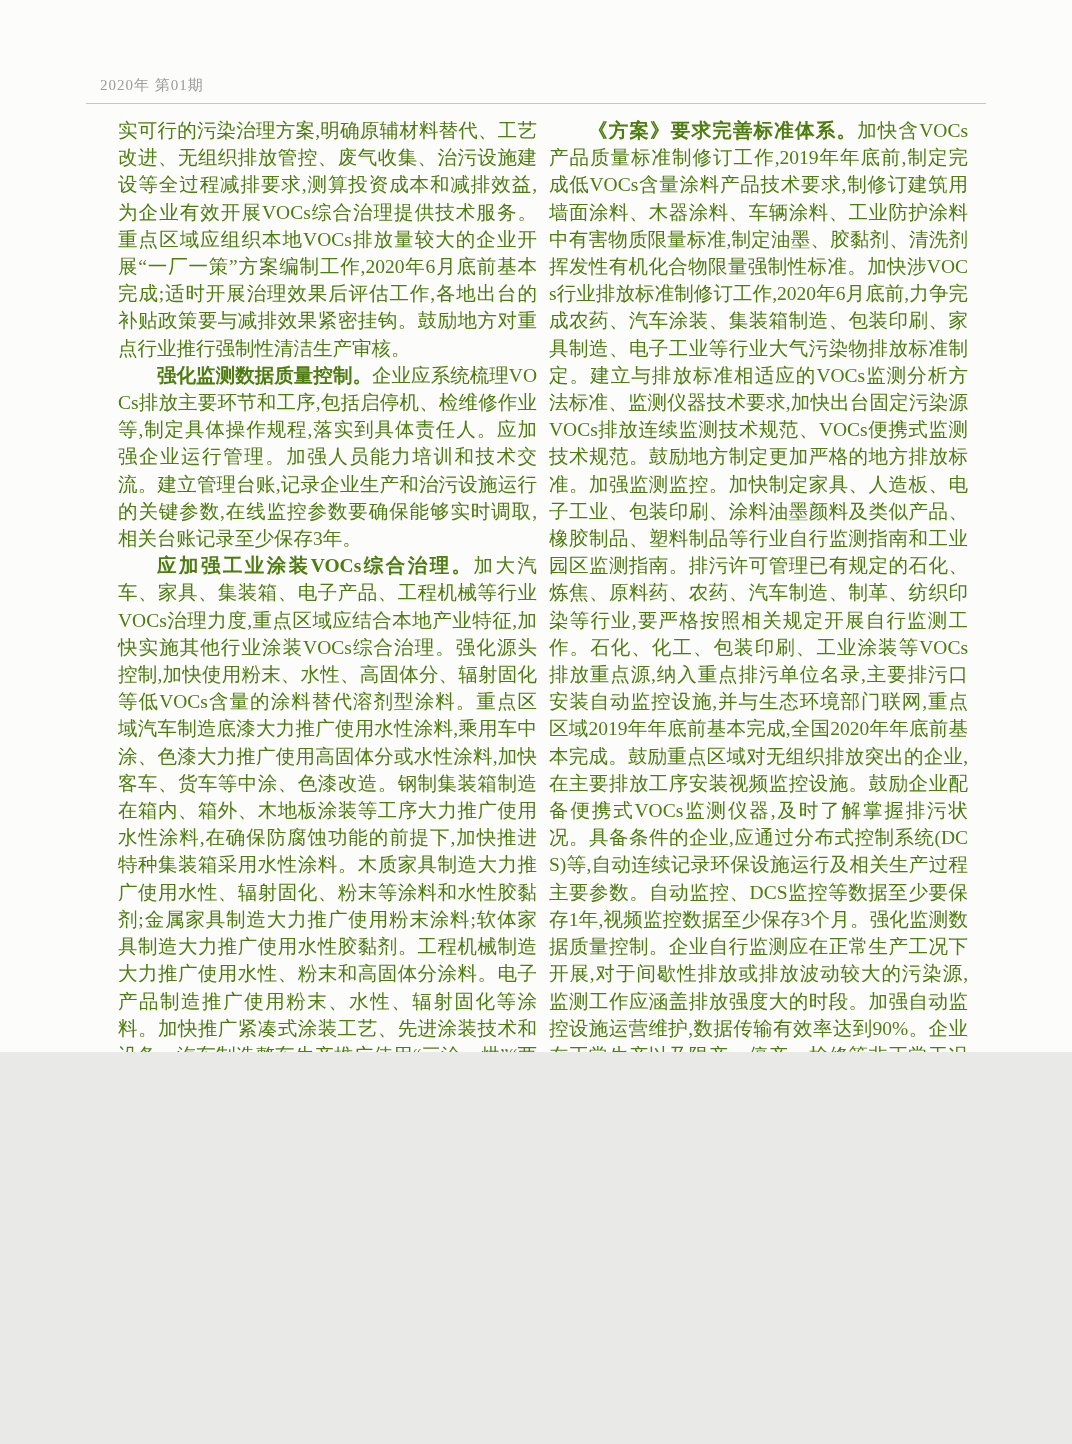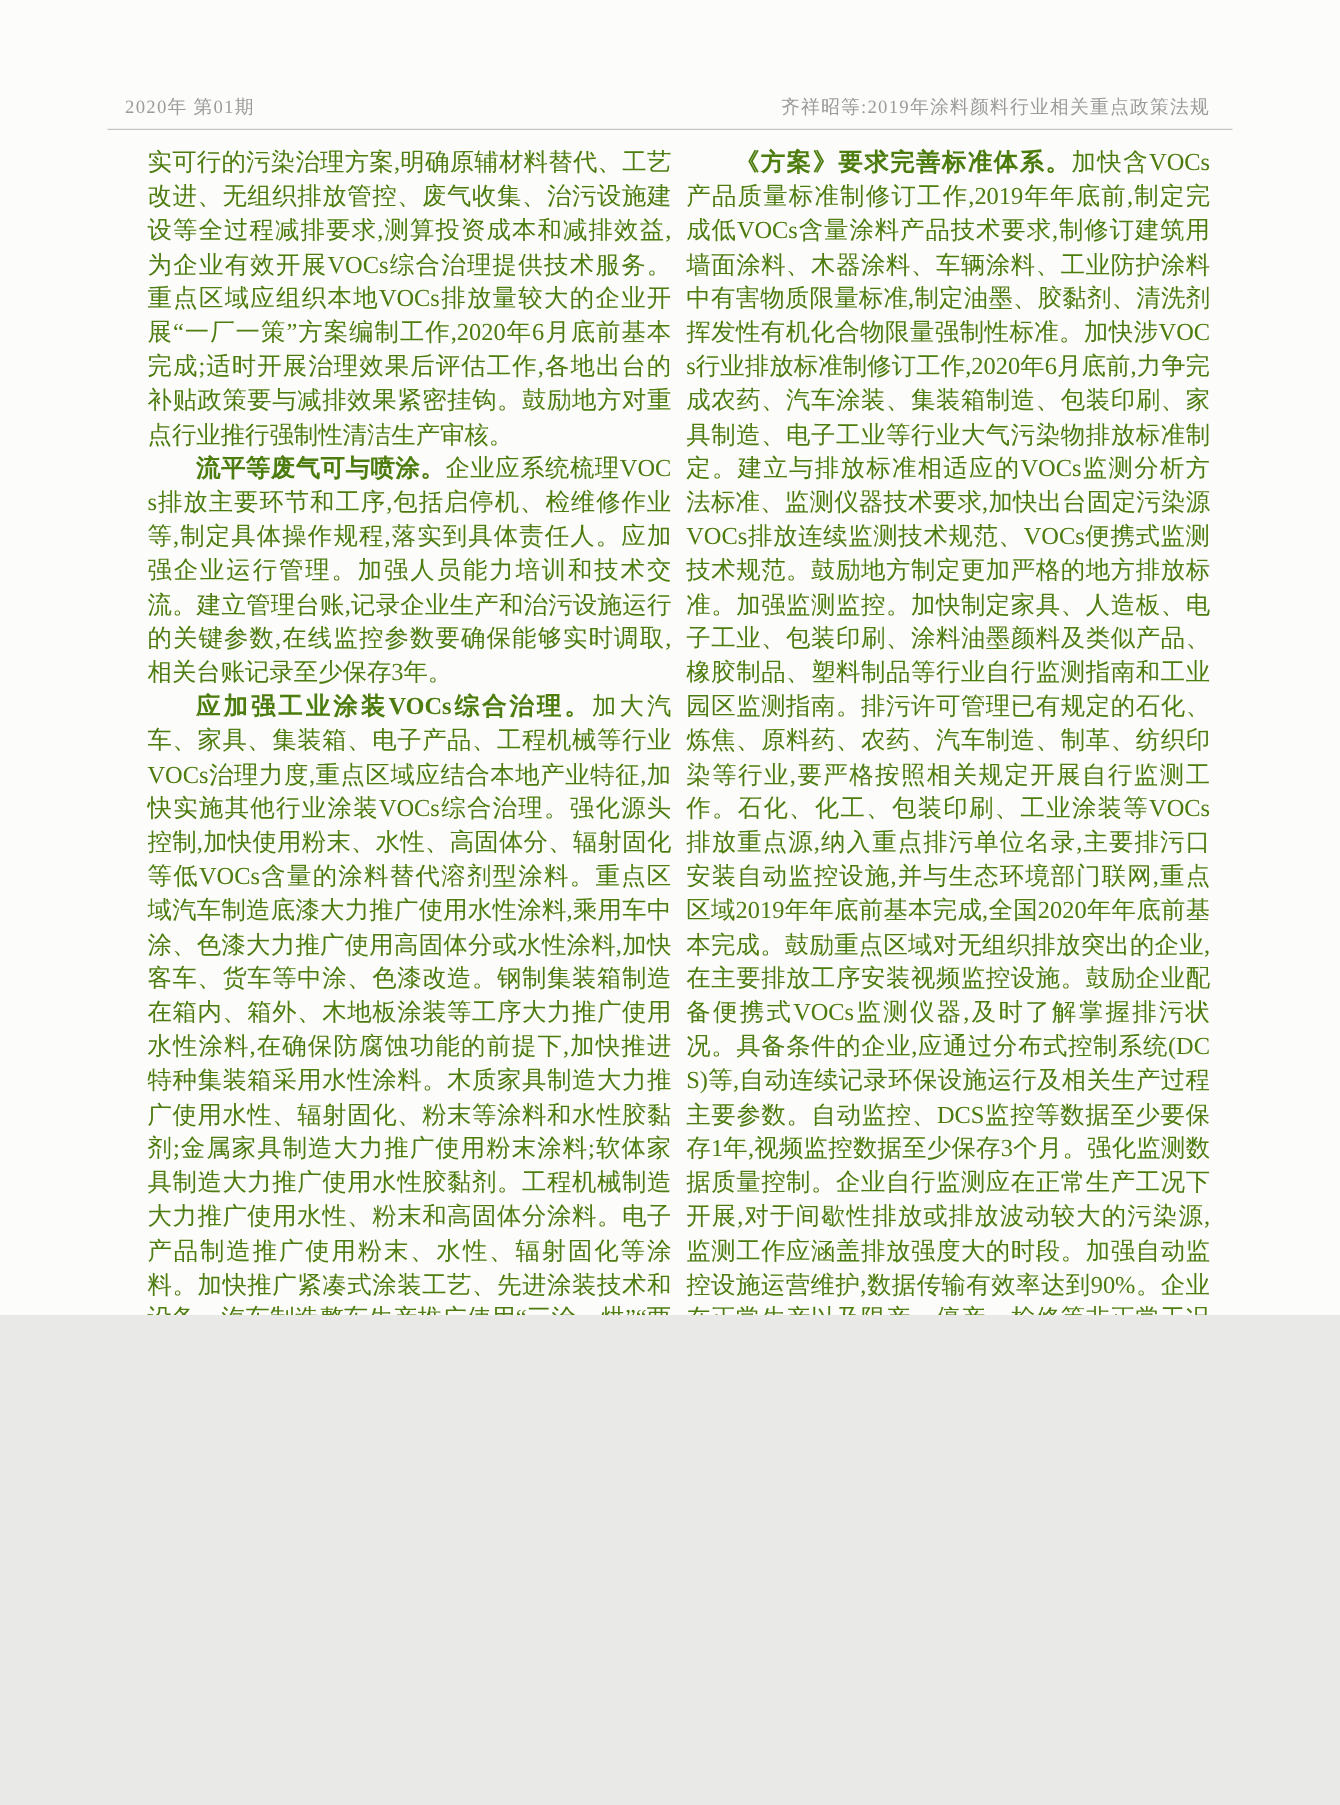--- a/index.html
+++ b/index.html
@@ -72,7 +72,6 @@
 
   <div class="header">
     <span>2020年 第01期</span>
-    <span>齐祥昭等:2019年涂料颜料行业相关重点政策法规</span>
   </div>
   <hr class="header-rule">
 

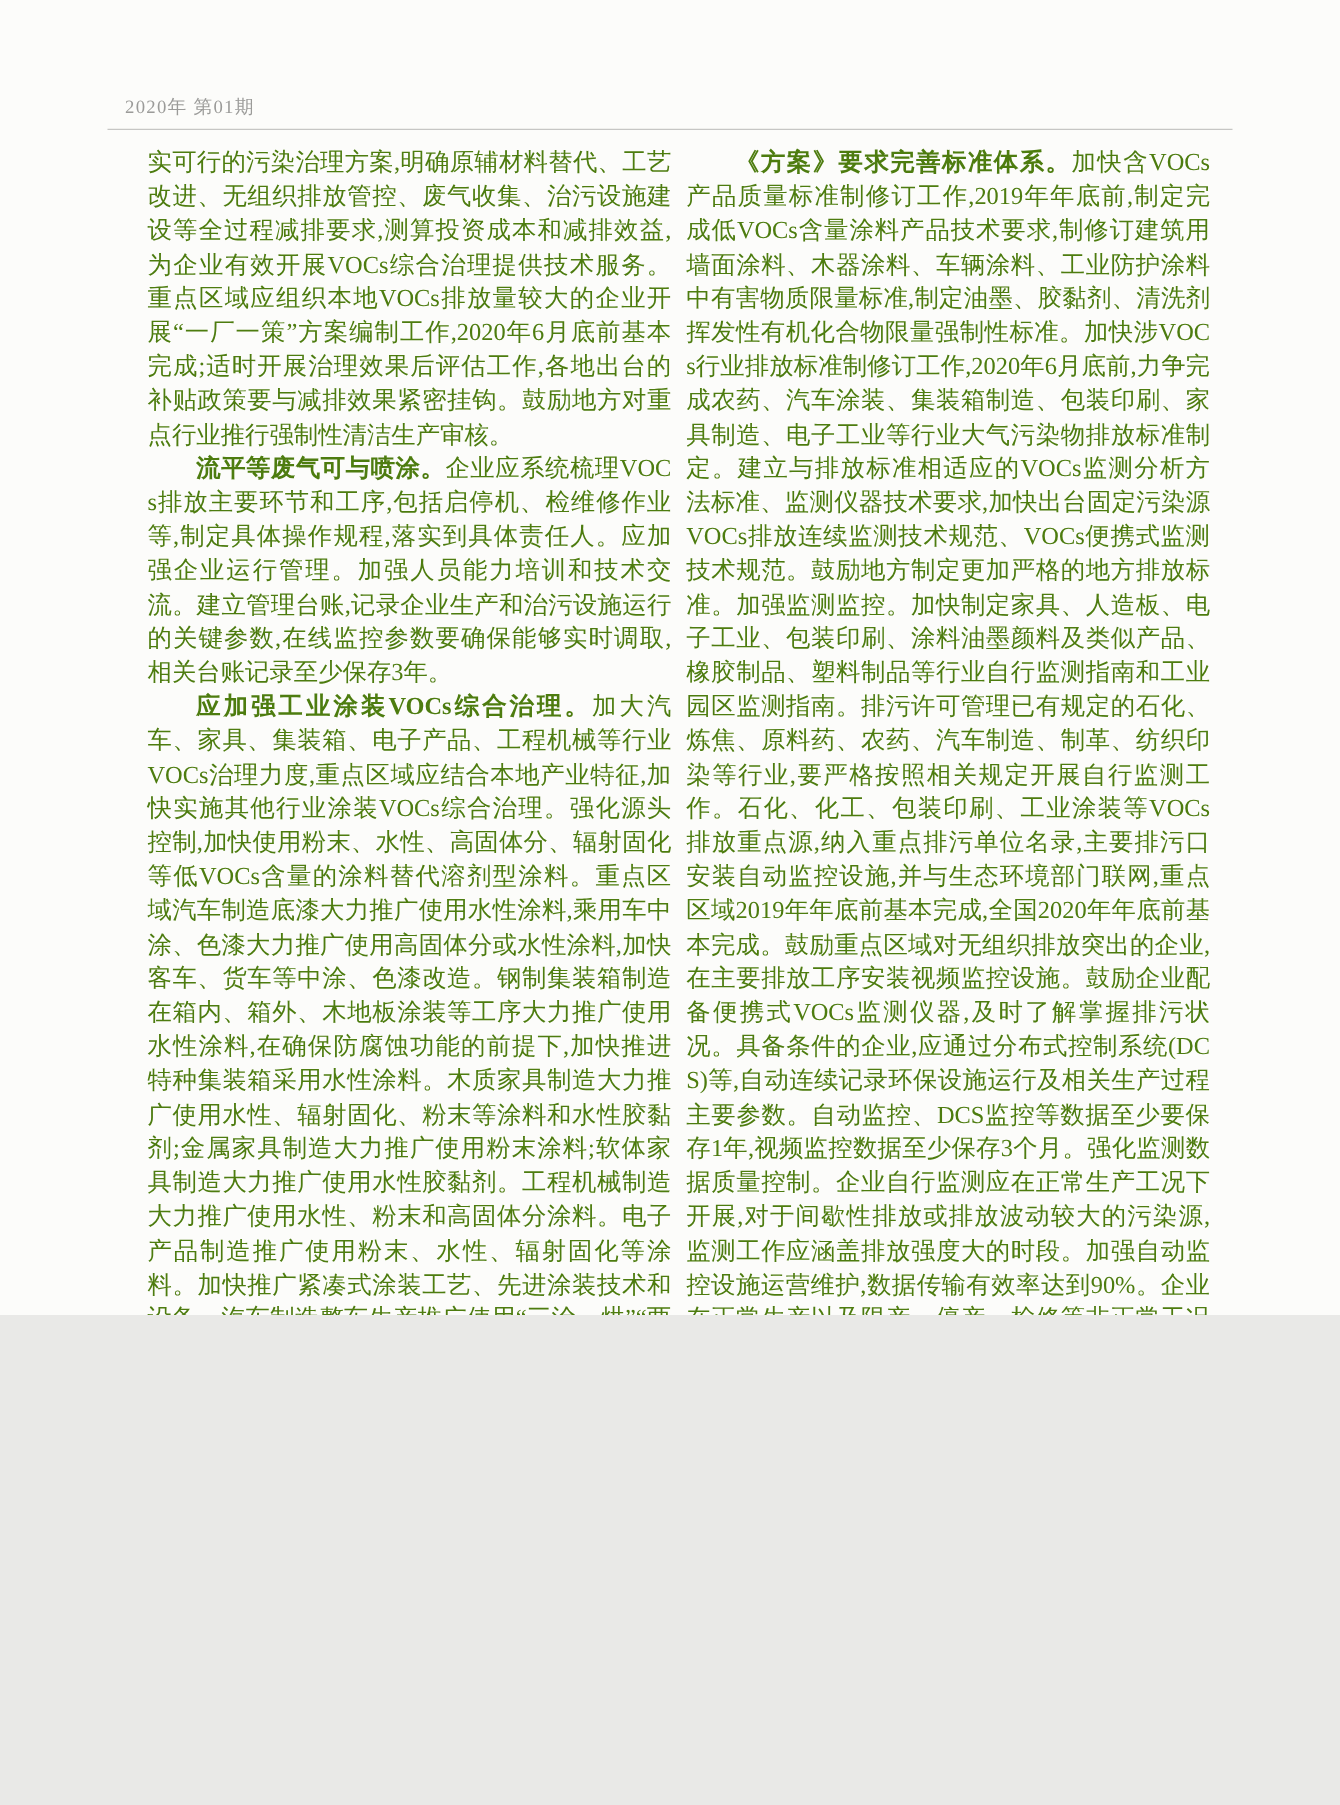--- a/index.html
+++ b/index.html
@@ -79,7 +79,7 @@
 
     <div class="col">
       <p class="para"><span>实可行的污染治理方案,明确原辅材料替代、工艺改进、无组织排放管控、废气收集、治污设施建设等全过程减排要求,测算投资成本和减排效益,为企业有效开展VOCs综合治理提供技术服务。重点区域应组织本地VOCs排放量较大的企业开展“一厂一策”方案编制工作,2020年6月底前基本完成;适时开展治理效果后评估工作,各地出台的补贴政策要与减排效果紧密挂钩。鼓励地方对重点行业推行强制性清洁生产审核。</span></p>
-      <p class="para indent"><b>流平等废气可与喷涂。</b><span>企业应系统梳理VOCs排放主要环节和工序,包括启停机、检维修作业等,制定具体操作规程,落实到具体责任人。应加强企业运行管理。加强人员能力培训和技术交流。建立管理台账,记录企业生产和治污设施运行的关键参数,在线监控参数要确保能够实时调取,相关台账记录至少保存3年。</span></p>
+      <p class="para indent"><b>强化监测数据质量控制。</b><span>企业应系统梳理VOCs排放主要环节和工序,包括启停机、检维修作业等,制定具体操作规程,落实到具体责任人。应加强企业运行管理。加强人员能力培训和技术交流。建立管理台账,记录企业生产和治污设施运行的关键参数,在线监控参数要确保能够实时调取,相关台账记录至少保存3年。</span></p>
       <p class="para indent"><b>应加强工业涂装VOCs综合治理。</b><span>加大汽车、家具、集装箱、电子产品、工程机械等行业VOCs治理力度,重点区域应结合本地产业特征,加快实施其他行业涂装VOCs综合治理。强化源头控制,加快使用粉末、水性、高固体分、辐射固化等低VOCs含量的涂料替代溶剂型涂料。重点区域汽车制造底漆大力推广使用水性涂料,乘用车中涂、色漆大力推广使用高固体分或水性涂料,加快客车、货车等中涂、色漆改造。钢制集装箱制造在箱内、箱外、木地板涂装等工序大力推广使用水性涂料,在确保防腐蚀功能的前提下,加快推进特种集装箱采用水性涂料。木质家具制造大力推广使用水性、辐射固化、粉末等涂料和水性胶黏剂;金属家具制造大力推广使用粉末涂料;软体家具制造大力推广使用水性胶黏剂。工程机械制造大力推广使用水性、粉末和高固体分涂料。电子产品制造推广使用粉末、水性、辐射固化等涂料。加快推广紧凑式涂装工艺、先进涂装技术和设备。汽车制造整车生产推广使用“三涂一烘”“两涂一烘”或免中涂等紧凑型工艺、静电喷涂技术、自动化喷涂设备。汽车金属零配件企业鼓励采用粉末静电喷涂技术。集装箱制造一次打砂工序钢板处理采用辊涂工艺。木质家具推广使用高效的往复式喷涂箱、机械手和静电喷涂技术。板式家具采用喷涂工艺的,推广使用粉末静电喷涂技术;采用溶剂型、辐射固化涂料的,推广使用辊涂、淋涂等工艺。工程机械制造要提高室内涂装比例,鼓励采用自动喷涂、静电喷涂等技术。电子产品制造推广使用静电喷涂等技术。有效控制无组织排放。涂料、稀释剂、清洗剂等原辅材料应密闭存储,调配、使用、回收等过程应采用密闭设备或在密闭空间内操作,采用密闭管道或密闭容器等输送。除大型工件外,禁止敞开式喷涂、晾(风)干作业。除工艺限制外,原则上实行集中调</span></p>
     </div>
 

